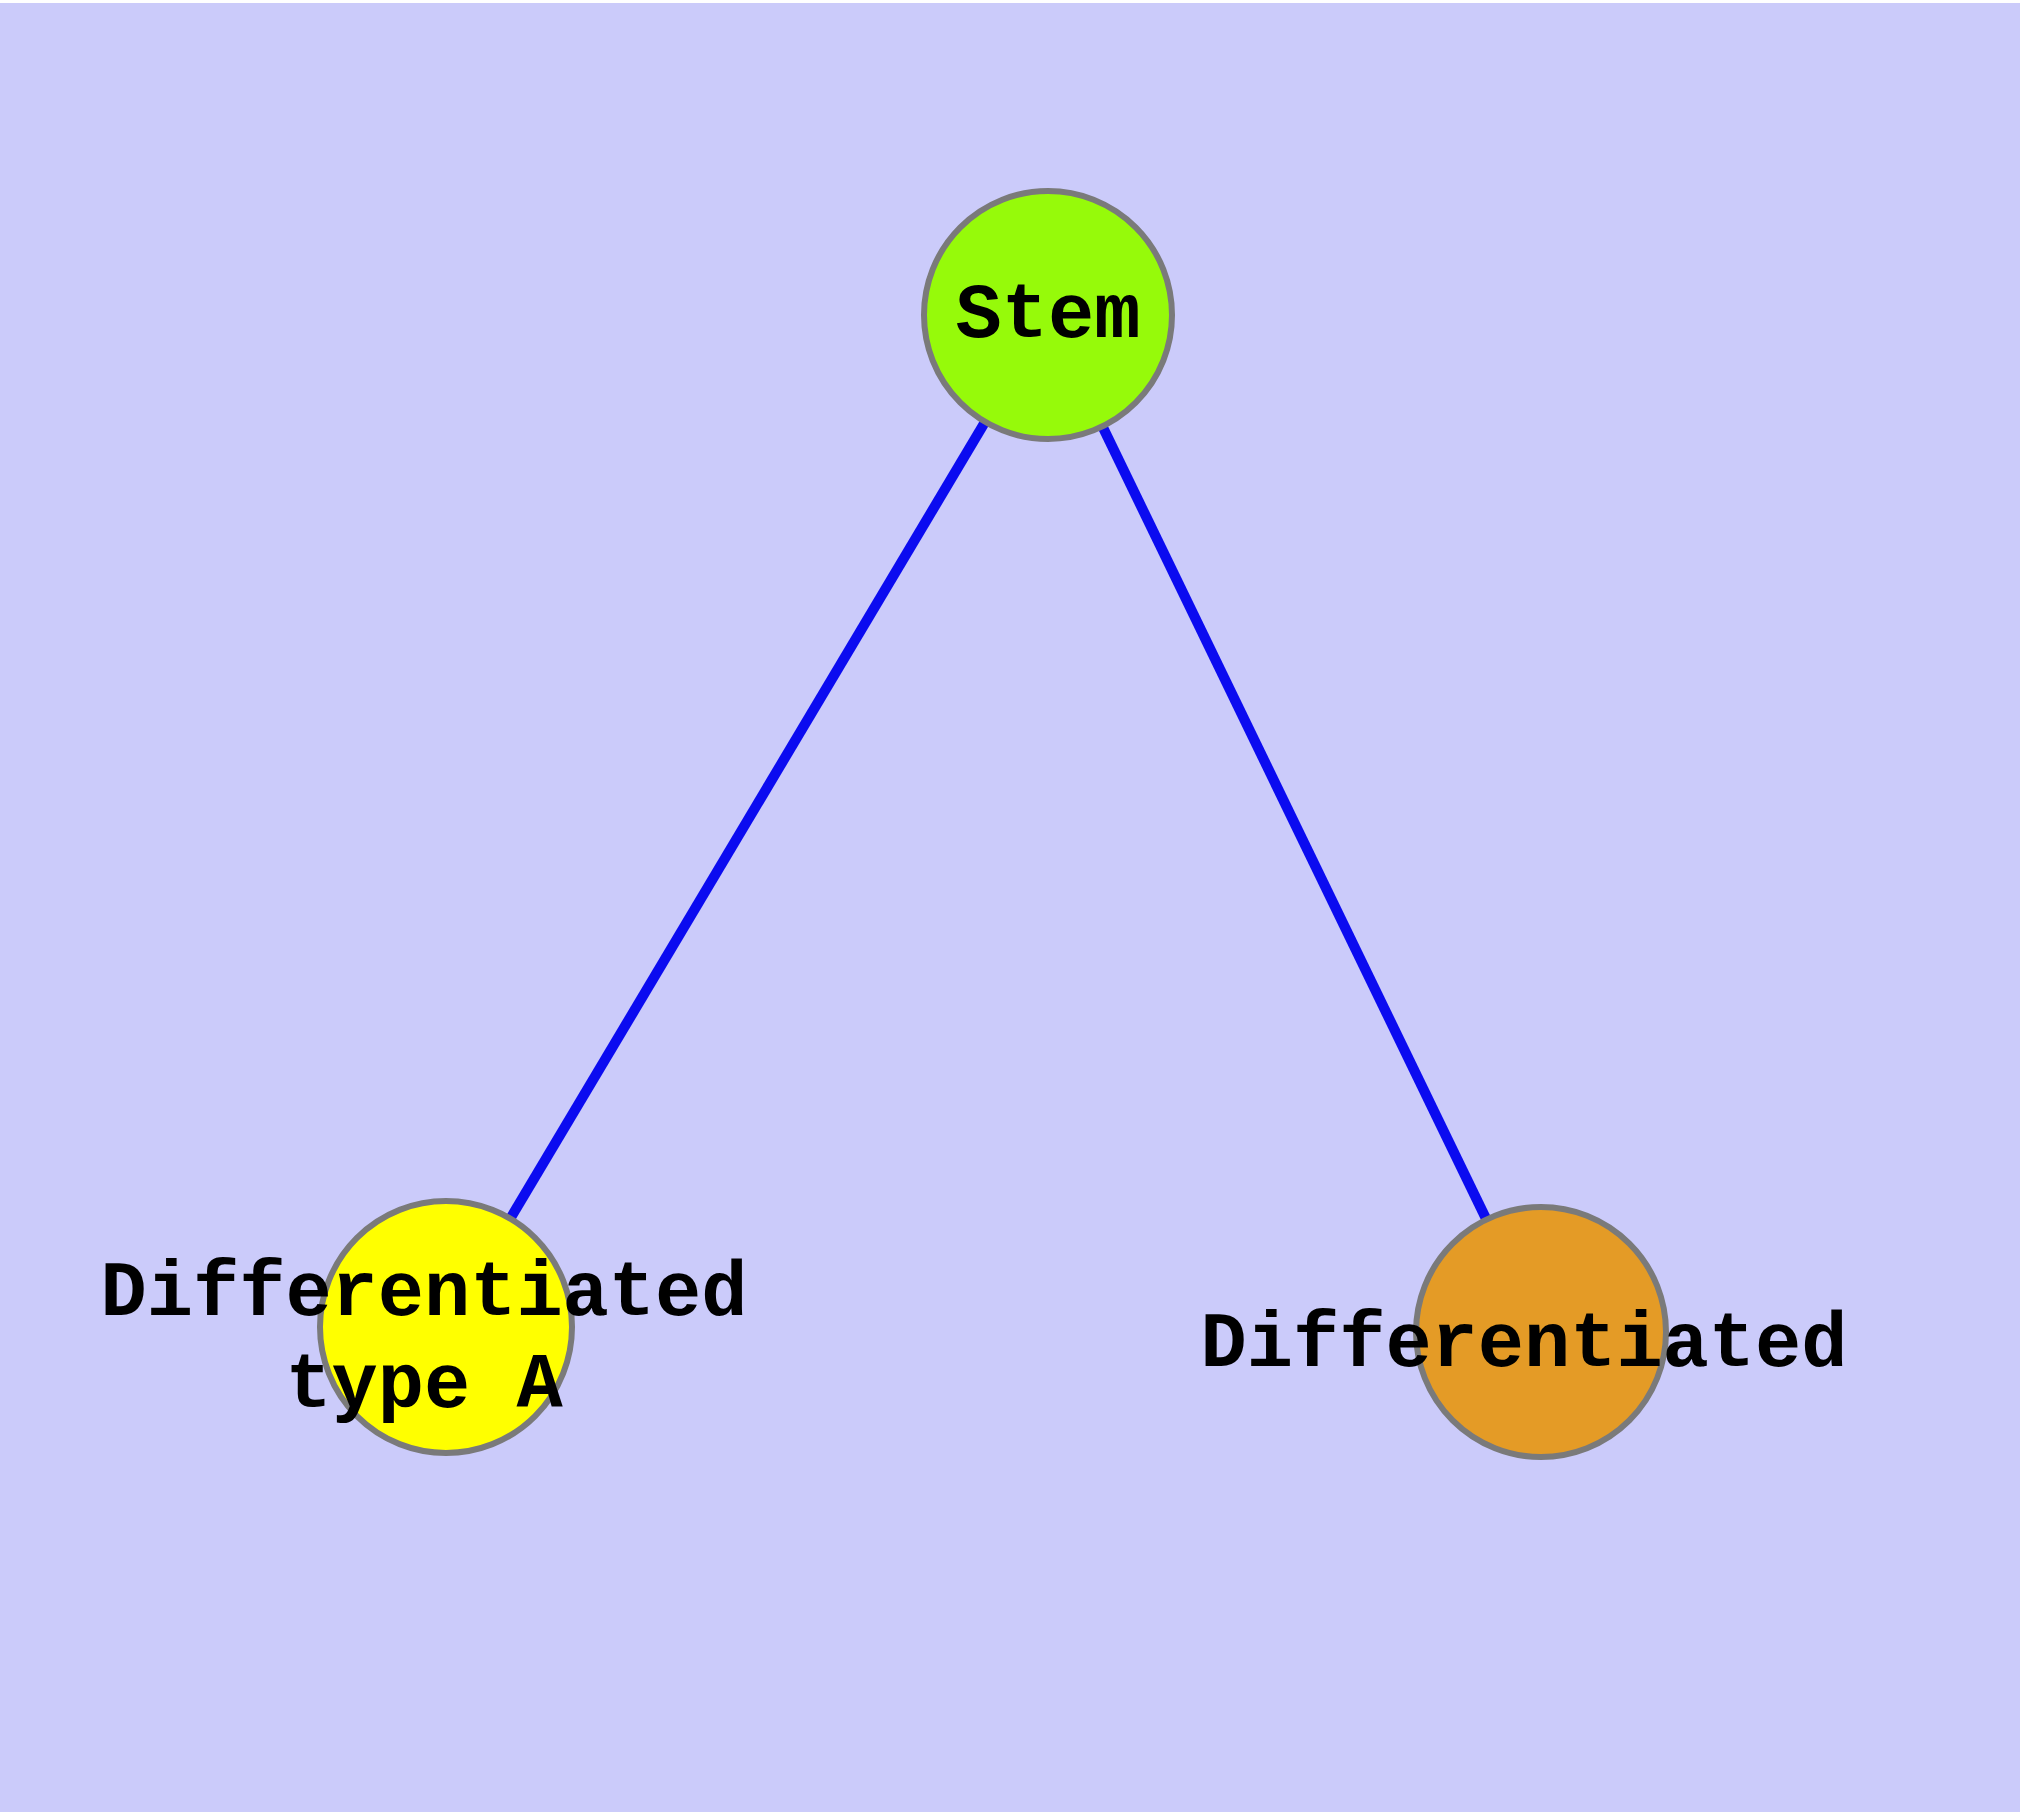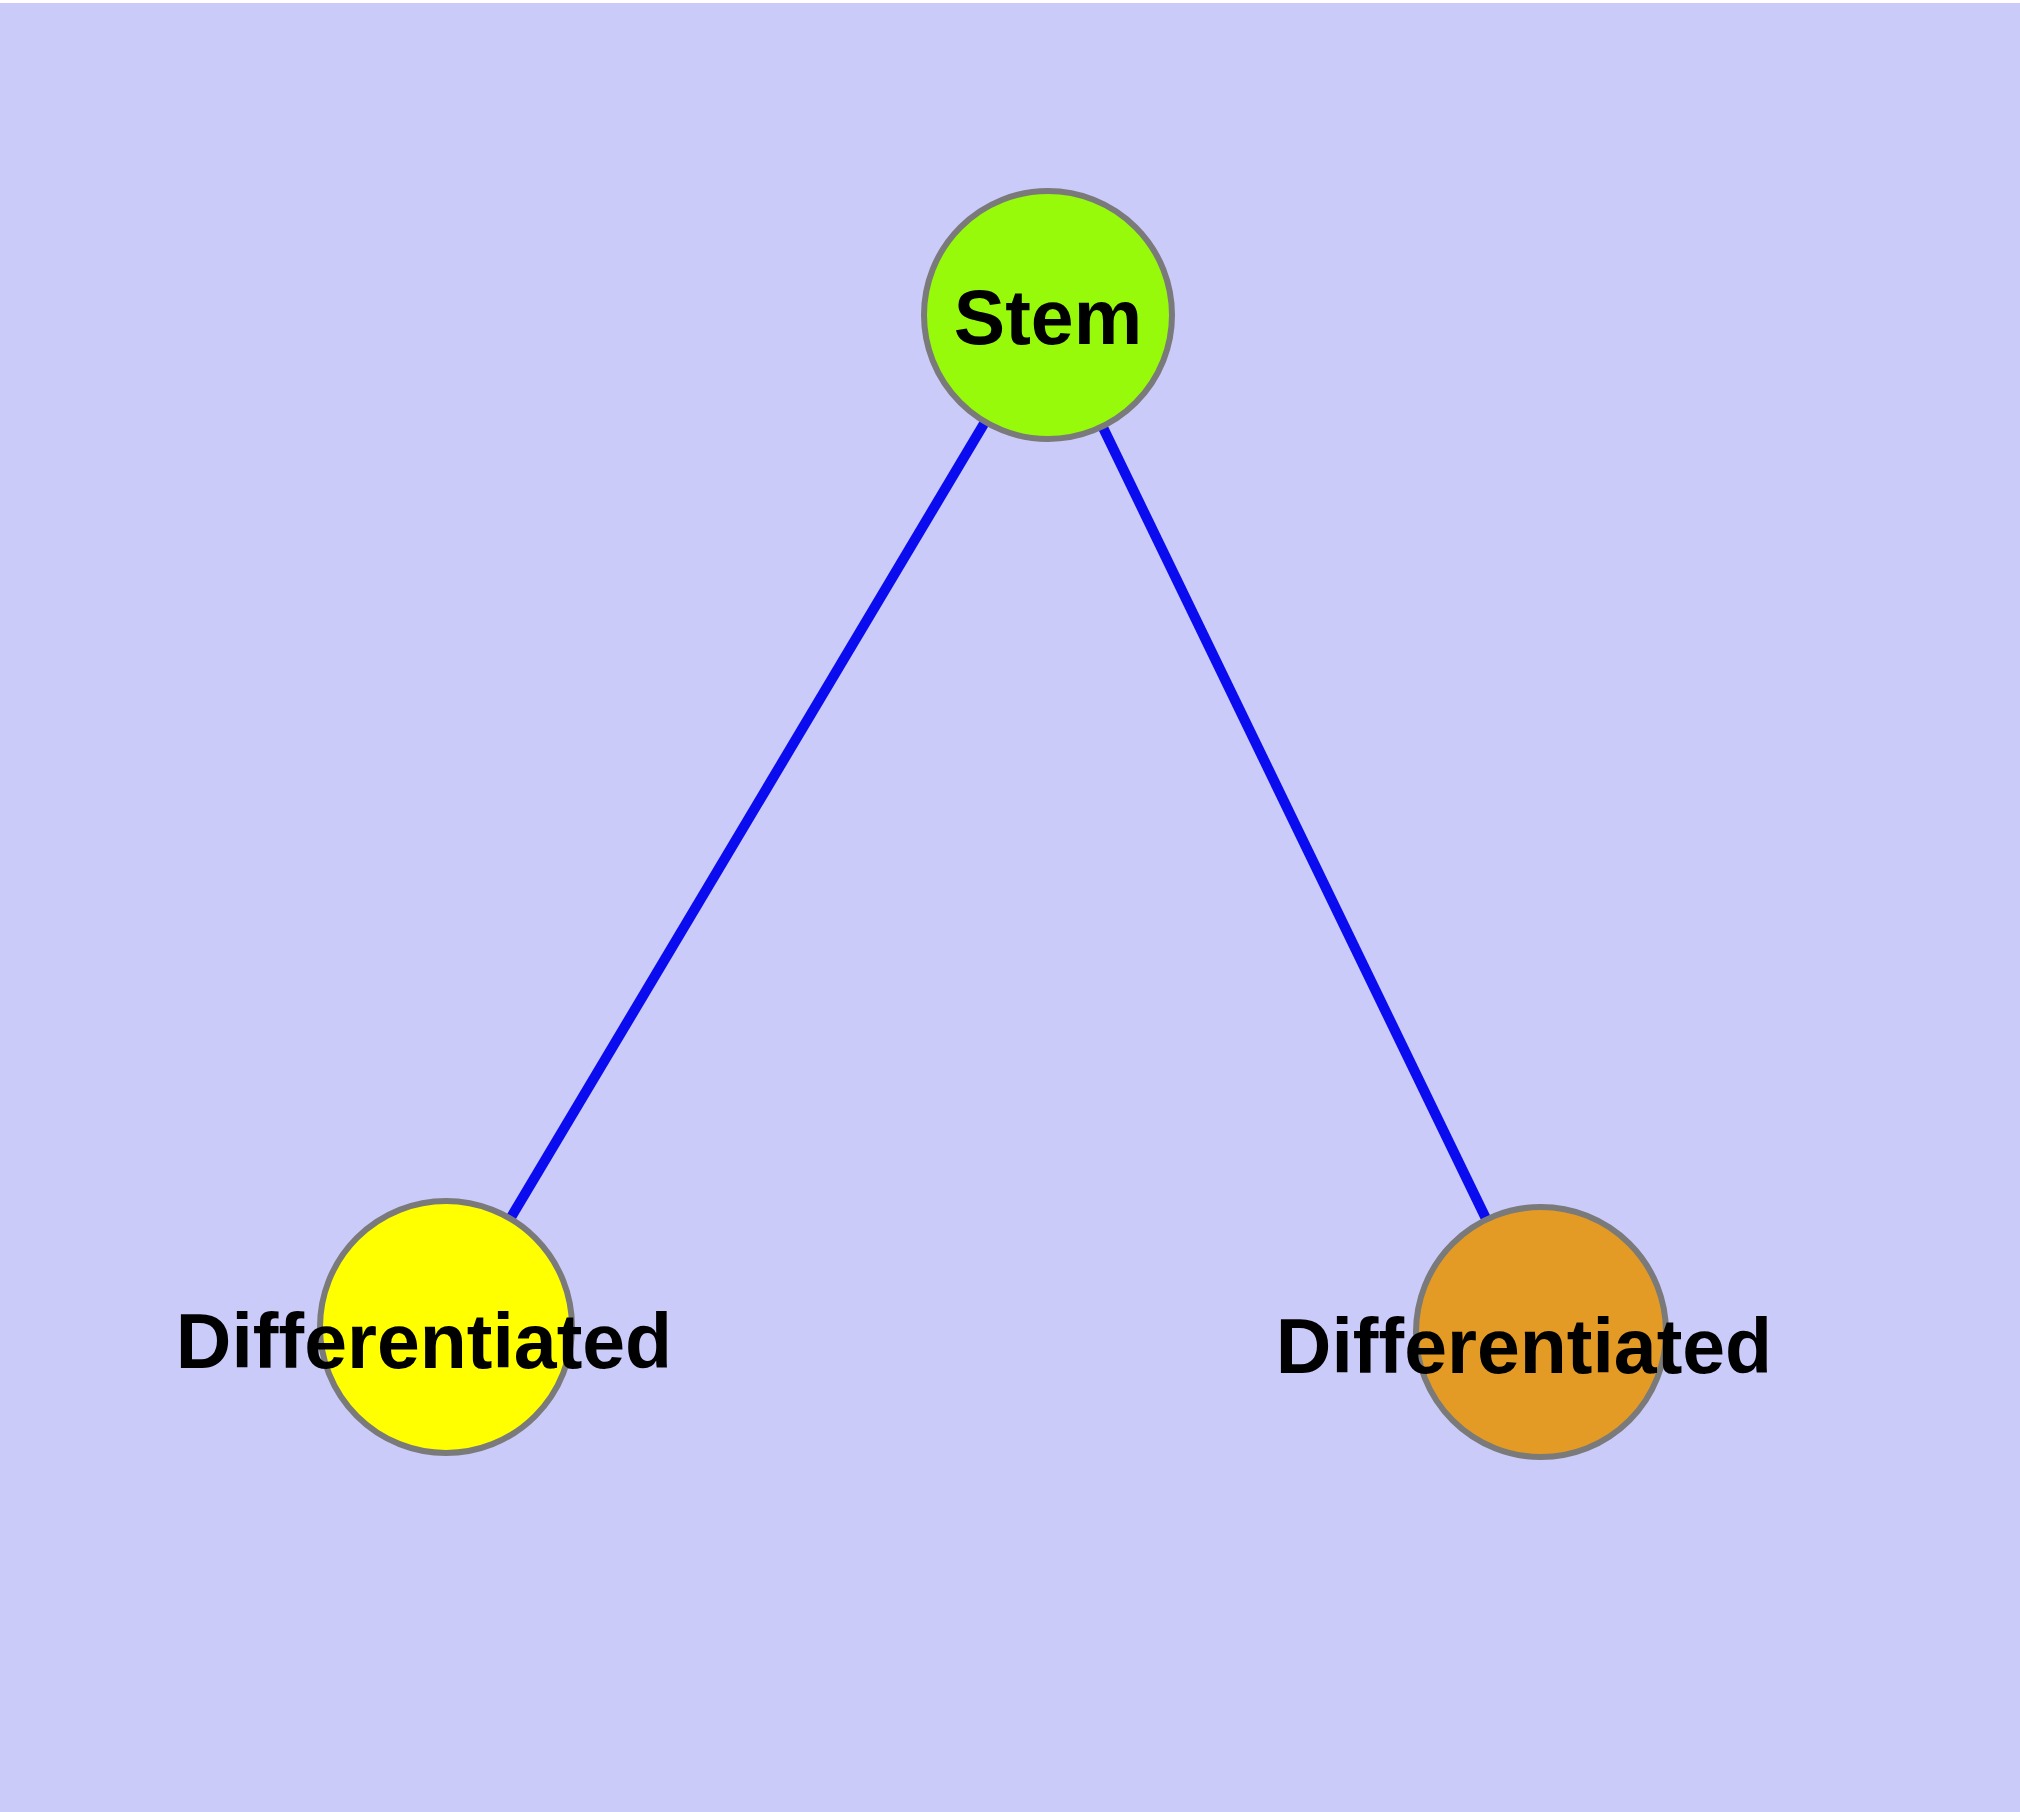--- a/index.html
+++ b/index.html
@@ -13,7 +13,7 @@
     height: 1812px;
     background: #cbcbfa;
     overflow: hidden;
-    font-family: Liberation Sans, sans-serif;
+    font-family: Liberation Mono, monospace;
   }
   .top-strip {
     position: absolute;

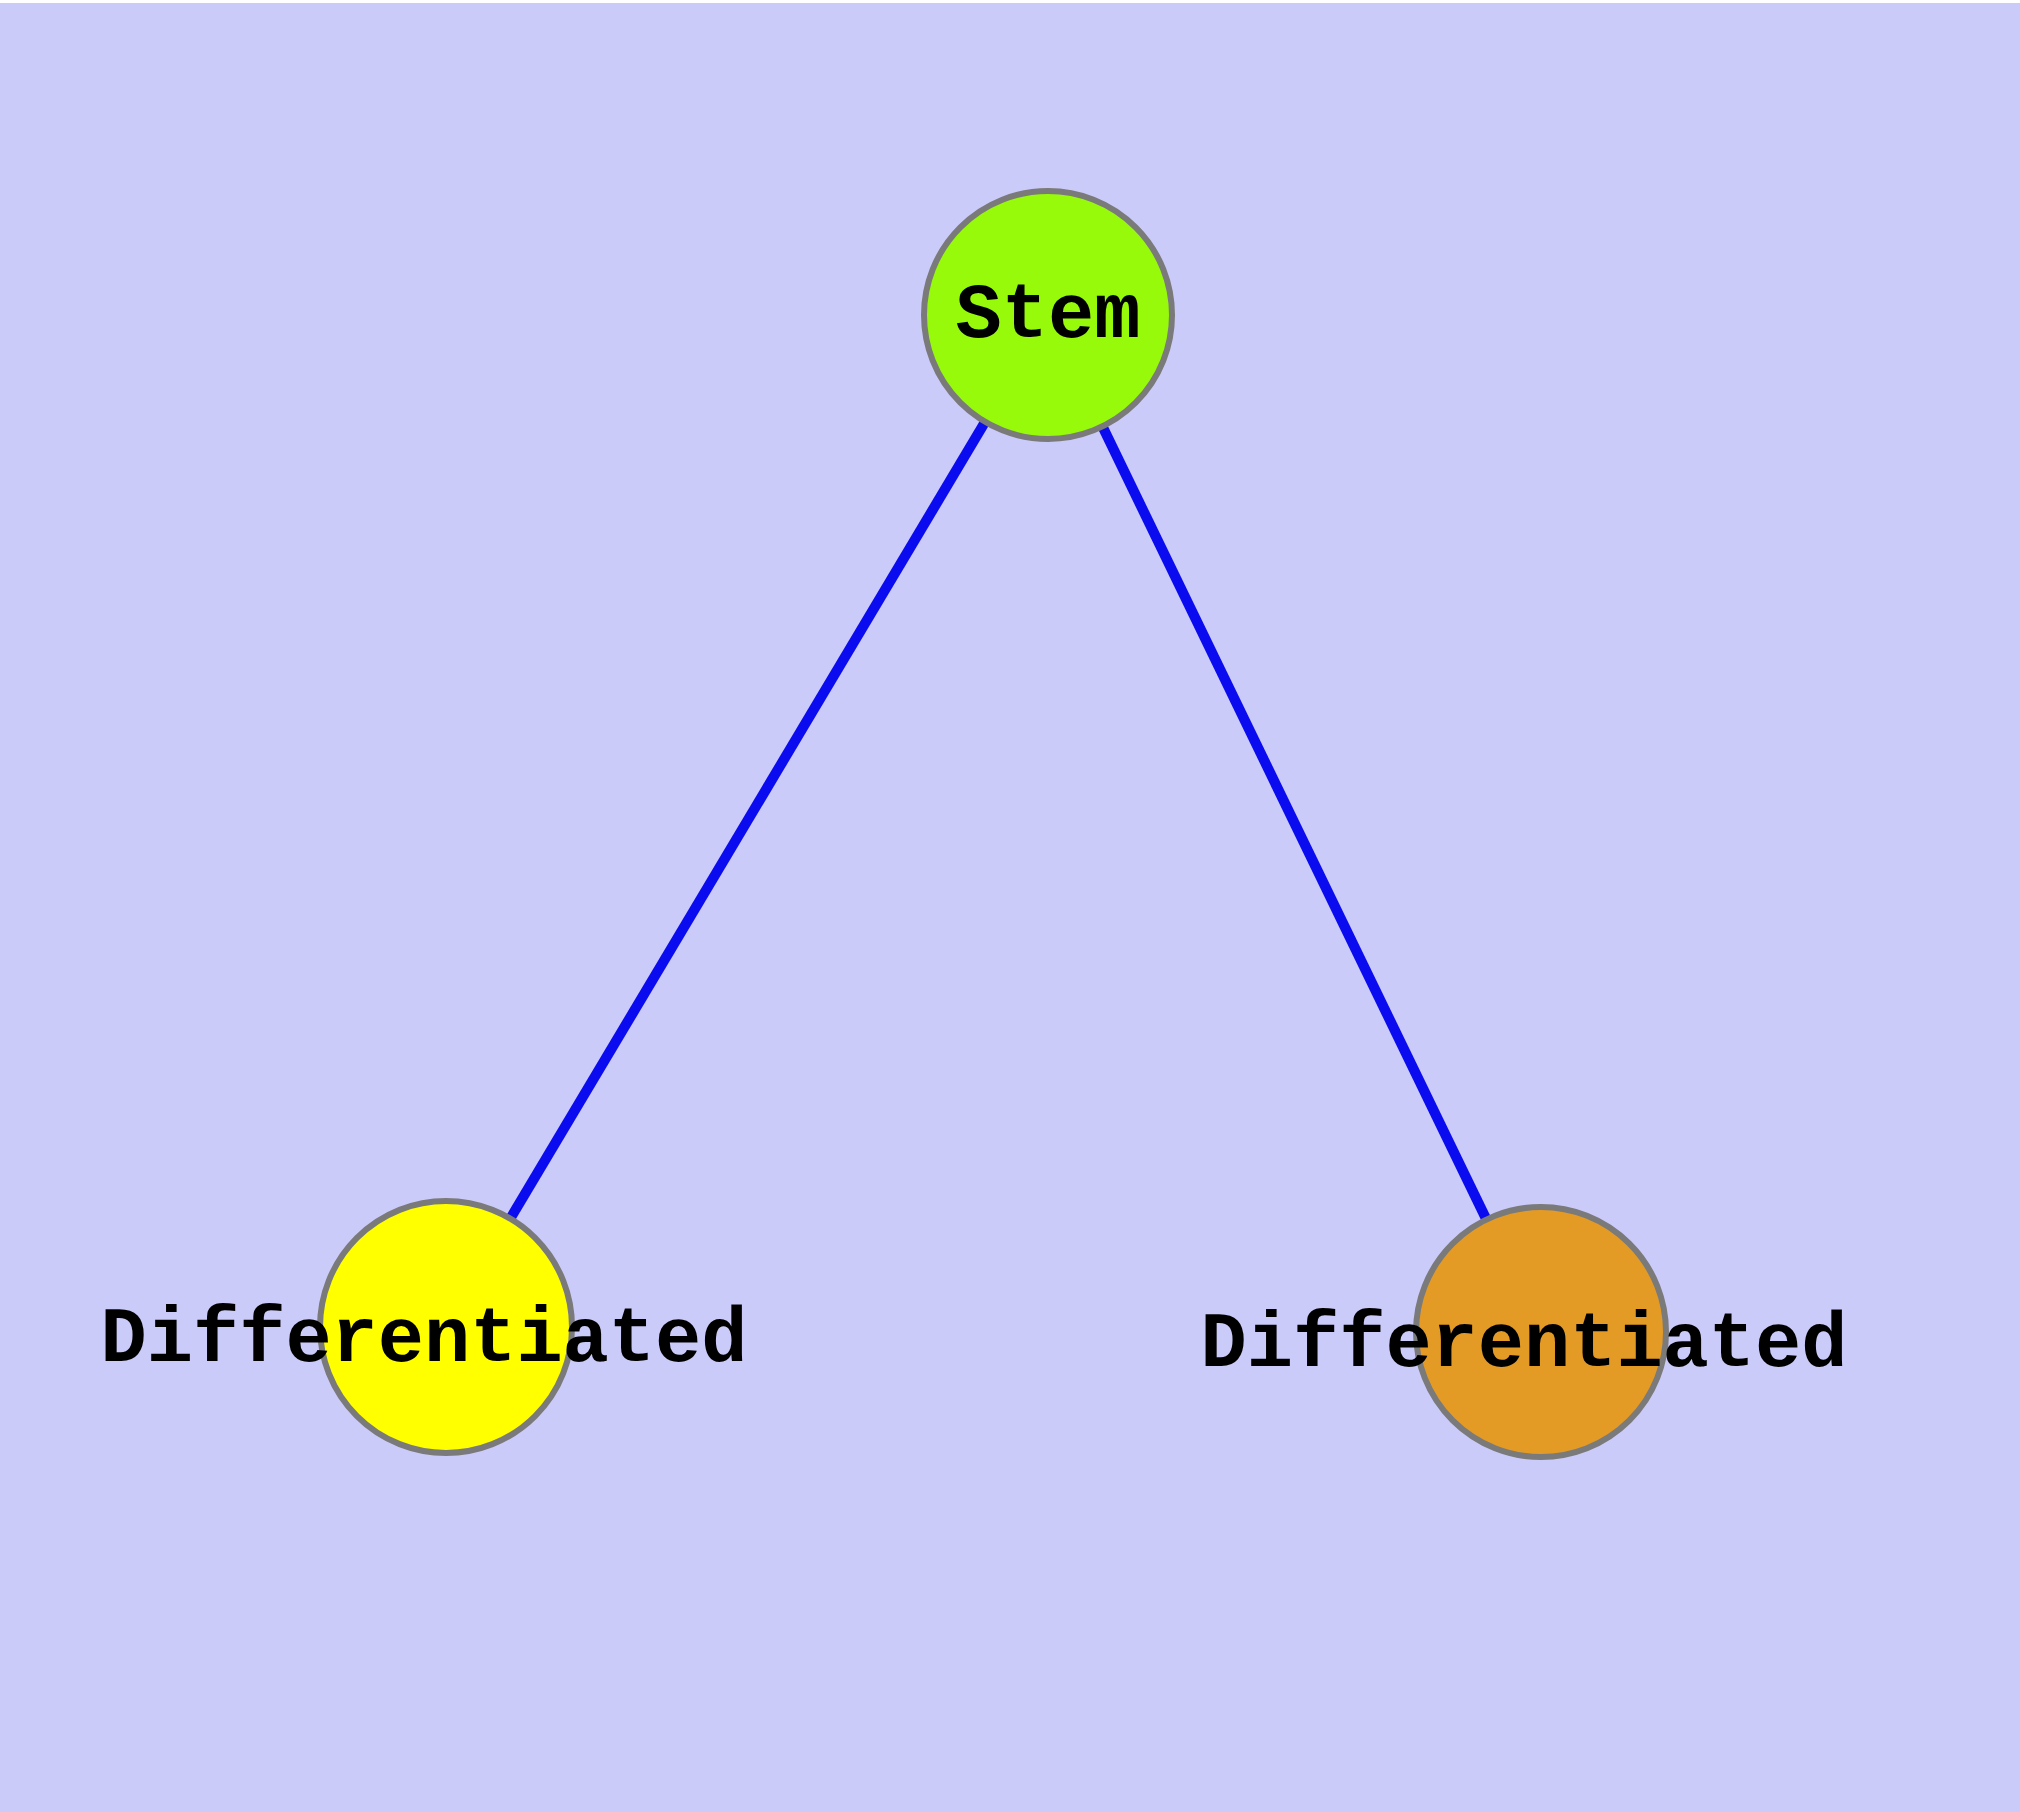--- a/index.html
+++ b/index.html
@@ -76,6 +76,7 @@
 
   <div class="label label-a" style="color: rgb(0, 0, 0);">
     <div>Differentiated</div>
+    <div>type A</div>
   </div>
 
   <div class="label label-b" style="color: rgb(0, 0, 0);">

